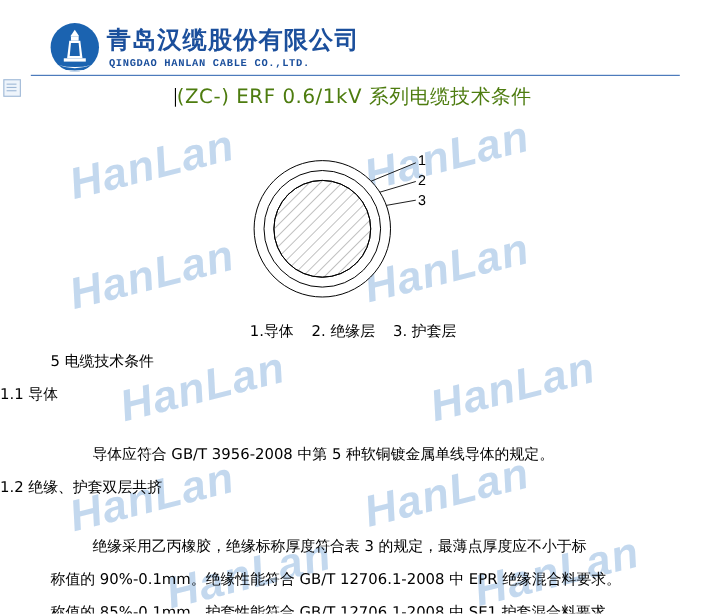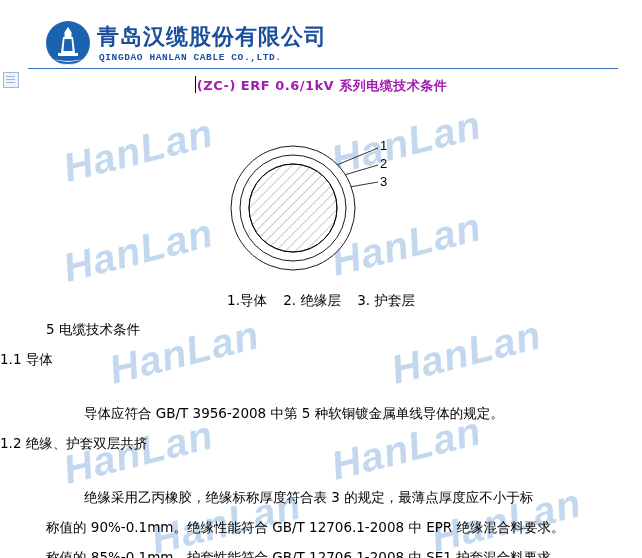--- a/index.html
+++ b/index.html
@@ -111,9 +111,9 @@
     top: 76px;
     width: 642px;
     text-align: center;
-    font-size: 13px;
-    font-weight: bold;
-    color: #a21caf;
+    font-size: 18px;
+    font-weight: normal;
+    color: #4d7c0f;
     font-family: "DejaVu Sans", sans-serif;
     letter-spacing: 0.5px;
   }

